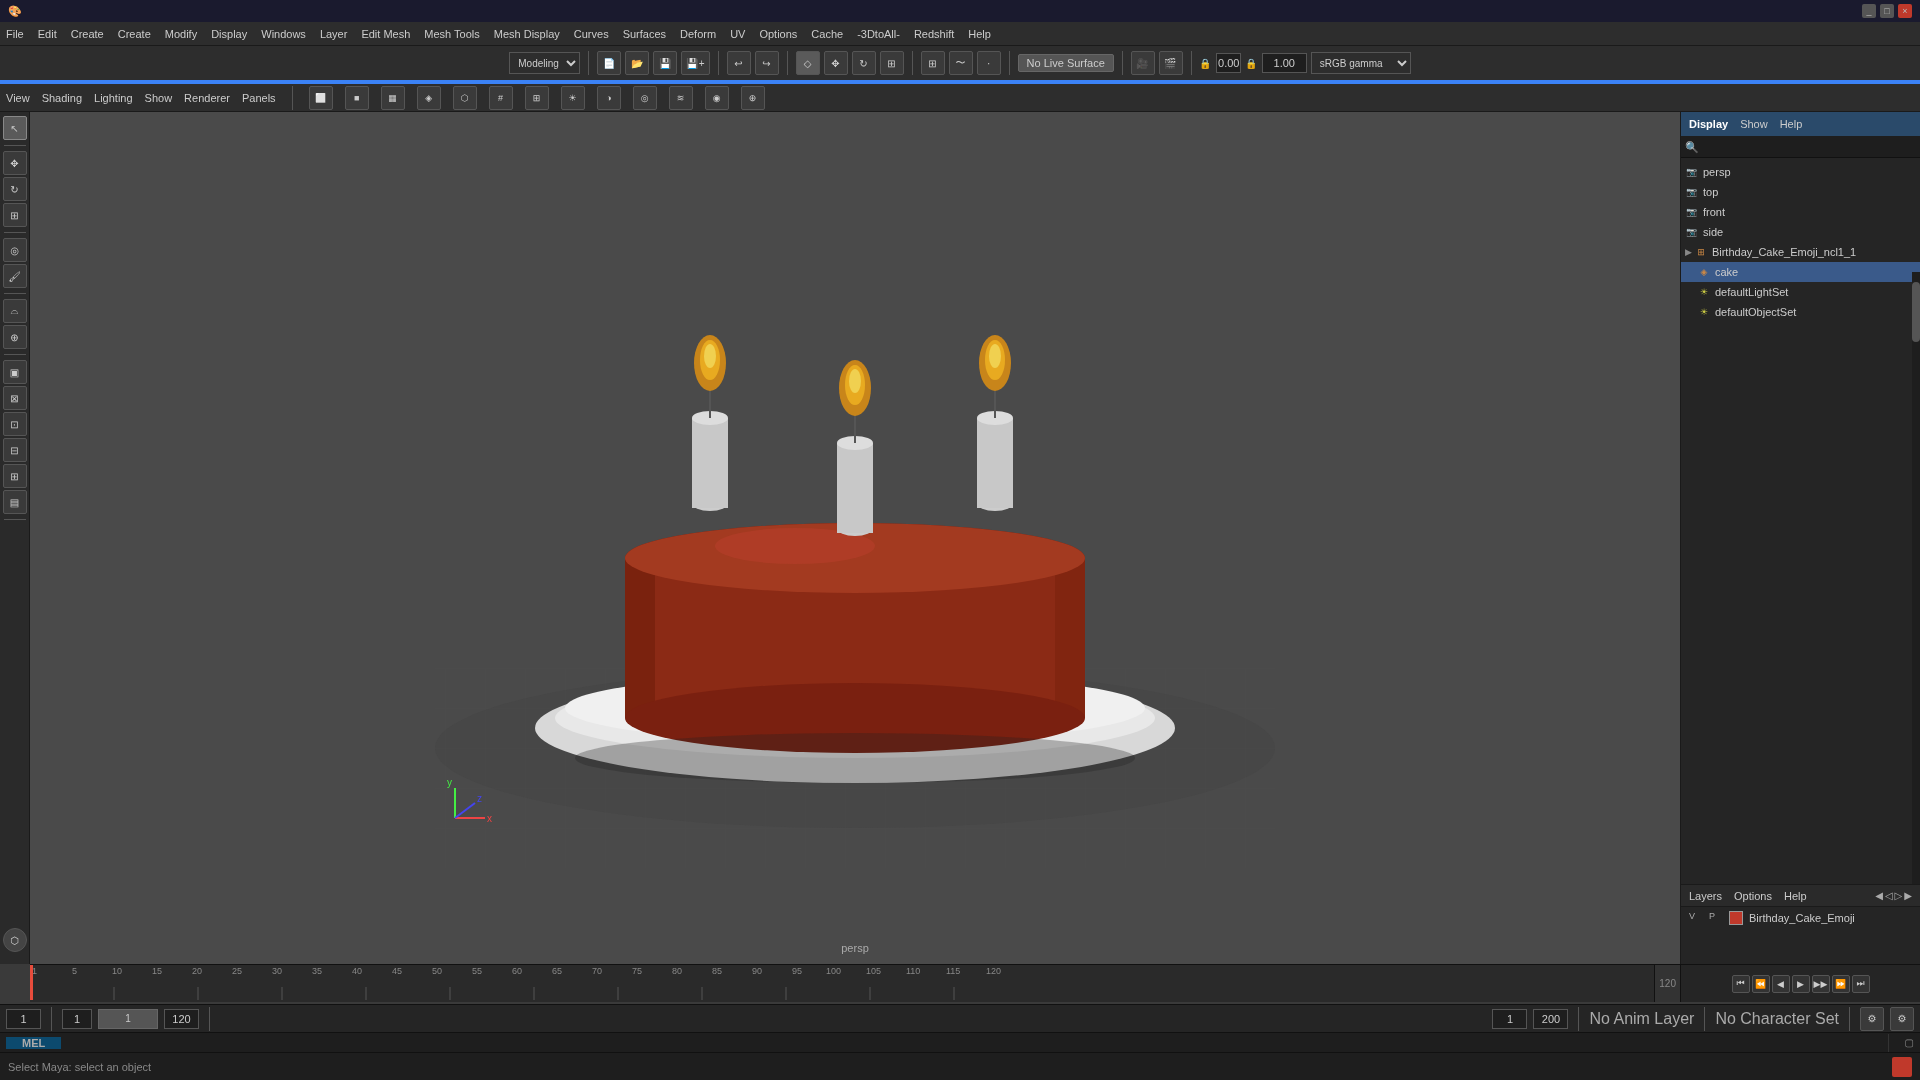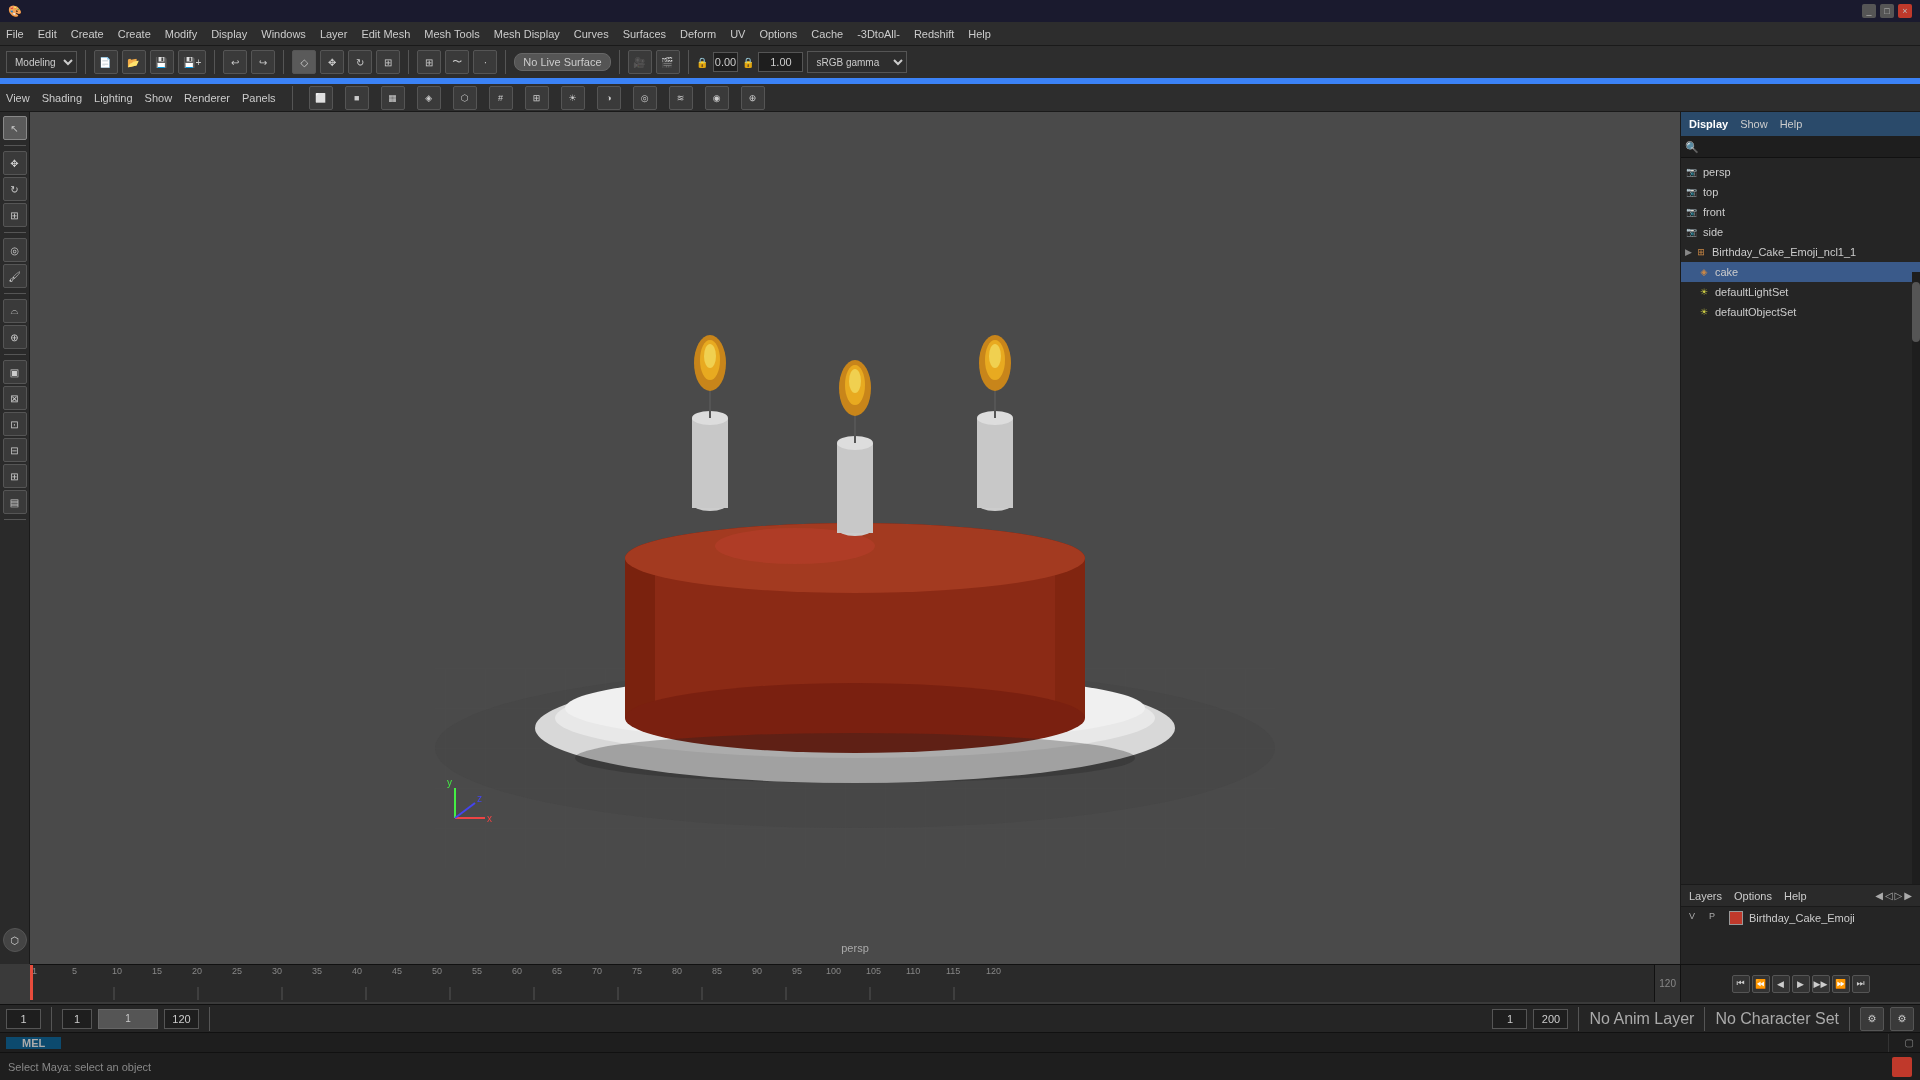--- a/index.html
+++ b/index.html
@@ -30,7 +30,8 @@
     #toolbar1 {
       width: 100%; height: 38px; background: #2d2d2d;
       display: flex; align-items: center; padding: 0 6px; gap: 4px;
-      border-bottom: 6px solid #3b82f6;
+      border-bottom: 4px solid #3b82f6;
+      justify-content: center;
     }
     .toolbar-separator { width: 1px; height: 24px; background: #555; margin: 0 4px; }
     .toolbar-btn { height: 24px; min-width: 24px; background: #3a3a3a; border: 1px solid #555; border-radius: 2px; display: flex; align-items: center; justify-content: center; cursor: pointer; font-size: 10px; color: #ccc; padding: 0 4px; }

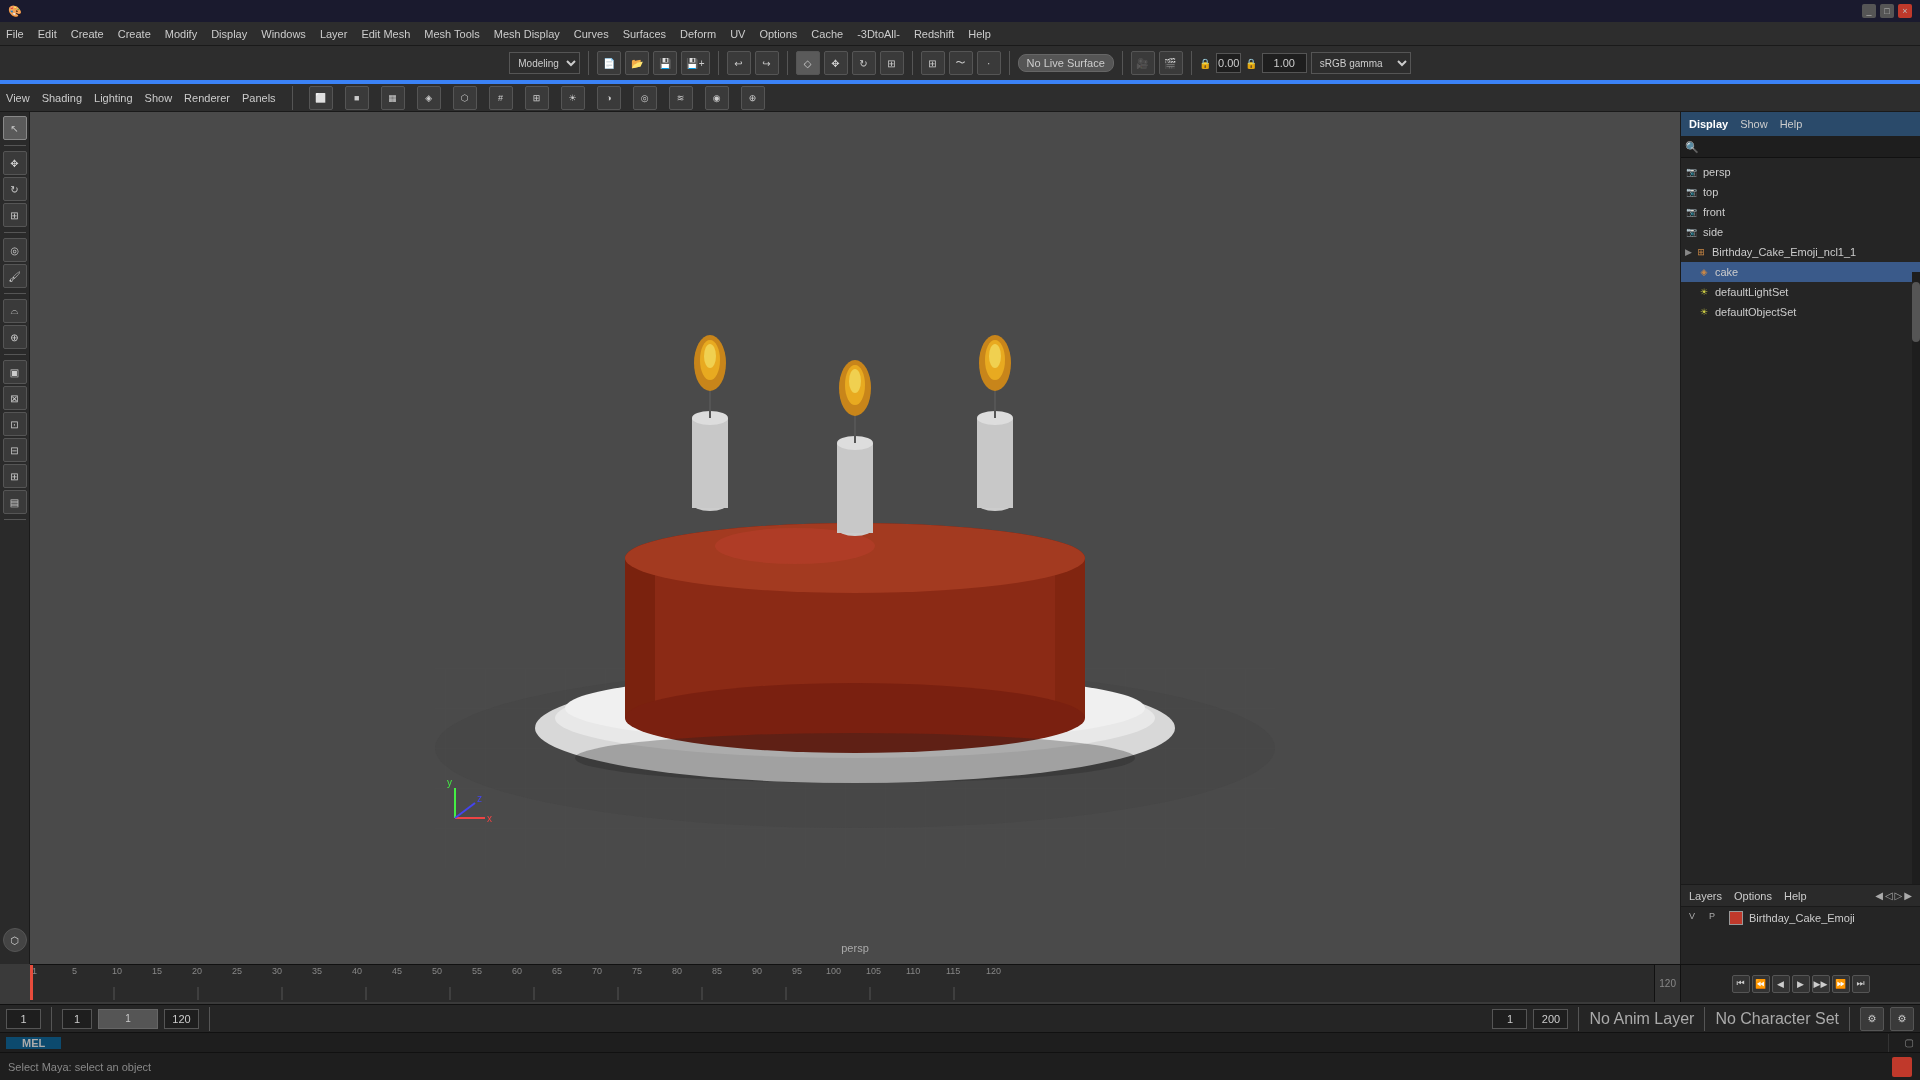--- a/index.html
+++ b/index.html
@@ -36,7 +36,7 @@
     .toolbar-separator { width: 1px; height: 24px; background: #555; margin: 0 4px; }
     .toolbar-btn { height: 24px; min-width: 24px; background: #3a3a3a; border: 1px solid #555; border-radius: 2px; display: flex; align-items: center; justify-content: center; cursor: pointer; font-size: 10px; color: #ccc; padding: 0 4px; }
     .toolbar-dropdown { height: 22px; background: #2d2d2d; border: 1px solid #555; color: #ccc; font-size: 10px; padding: 0 4px; cursor: pointer; }
-    .live-surface { background: #555; border: 1px solid #666; padding: 2px 8px; color: #ccc; font-size: 11px; border-radius: 8px; }
+    .live-surface { background: #555; border: 1px solid #666; padding: 2px 8px; color: #ccc; font-size: 11px; border-radius: 2px; }
 
     
     #toolbar2 {

